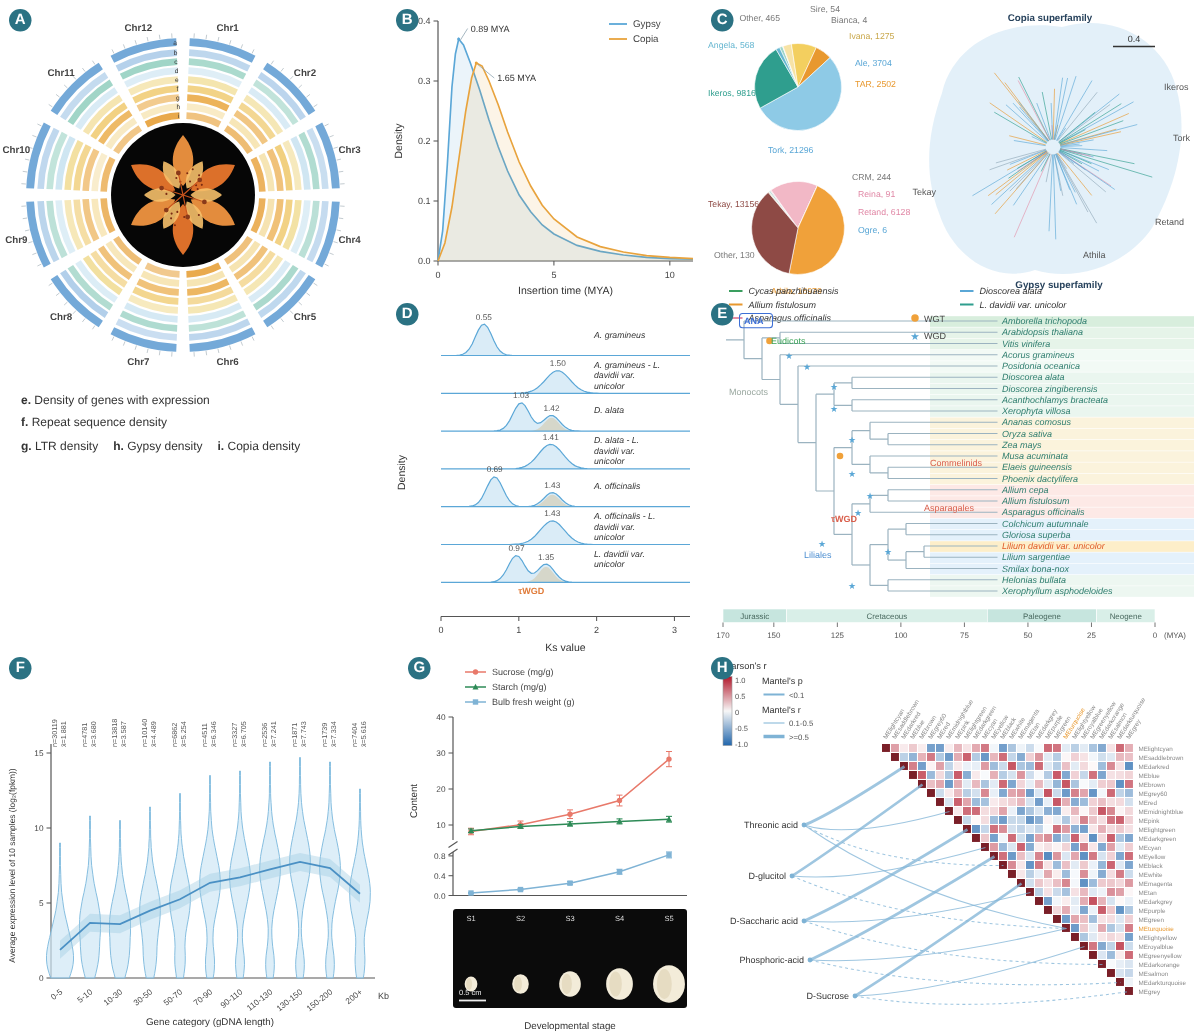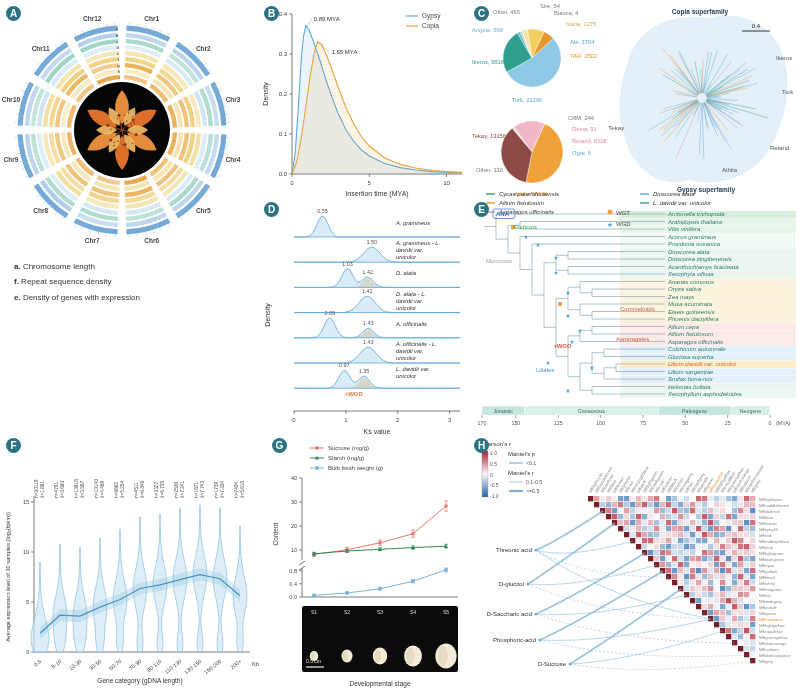--- a/index.html
+++ b/index.html
@@ -273,9 +273,6 @@
       </g>
     </svg>
   <div id="legendA">
-      <div class="leg-row">
-        <span class="leg-item"><b>a.</b> Chromosome length</span>
-      </div>
       <div class="leg-row">
         <span class="leg-item"><b>f.</b> Repeat sequence density</span>
       </div>

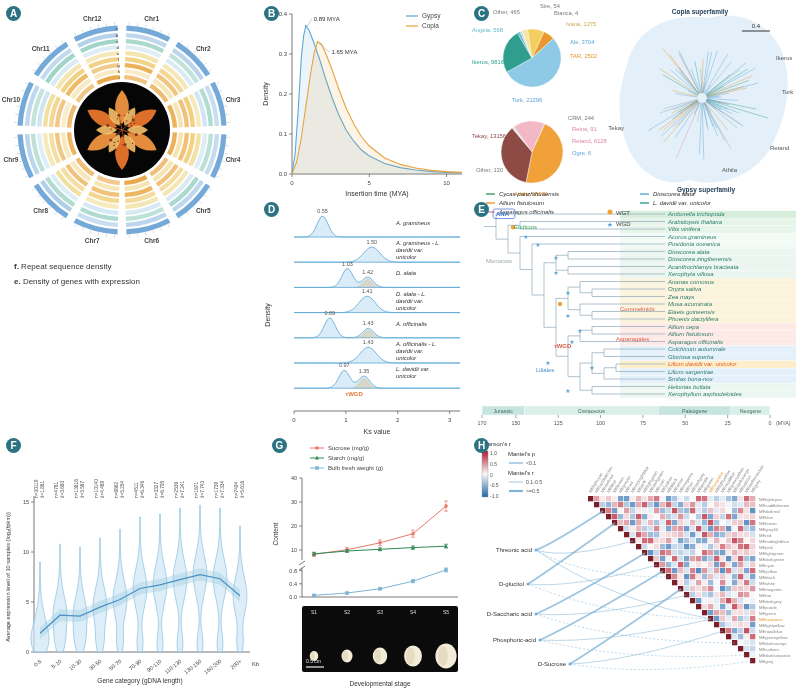--- a/index.html
+++ b/index.html
@@ -274,10 +274,10 @@
     </svg>
   <div id="legendA">
       <div class="leg-row">
-        <span class="leg-item"><b>f.</b> Repeat sequence density</span>
+        <span class="leg-item"><b>e.</b> Density of genes with expression</span>
       </div>
       <div class="leg-row">
-        <span class="leg-item"><b>e.</b> Density of genes with expression</span>
+        <span class="leg-item"><b>f.</b> Repeat sequence density</span>
       </div>
     </div>
   <svg id="svgB" class="panel-svg" style="left:258px;top:0" width="212" height="205" viewBox="0 0 212 205">

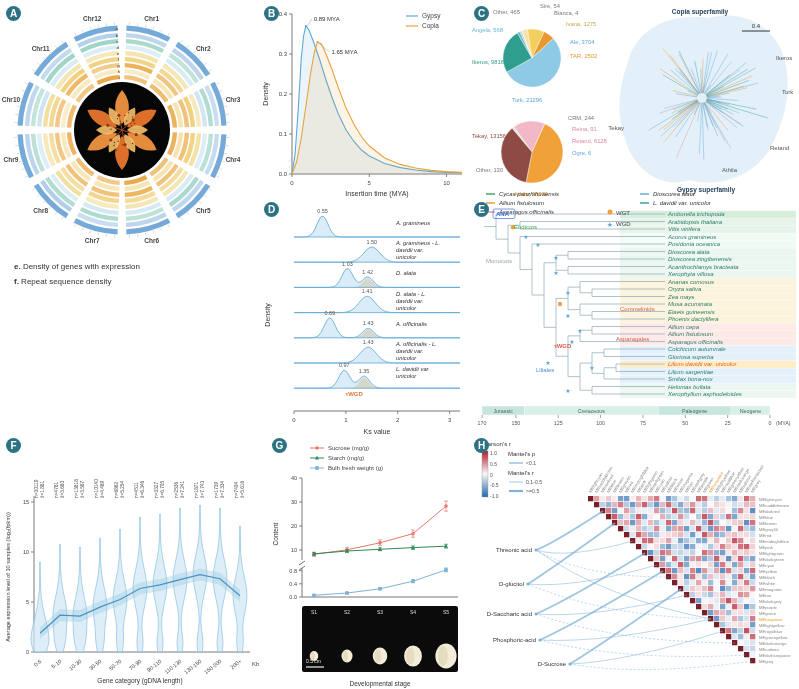--- a/index.html
+++ b/index.html
@@ -278,6 +278,11 @@
       </div>
       <div class="leg-row">
         <span class="leg-item"><b>f.</b> Repeat sequence density</span>
+      </div>
+      <div class="leg-row">
+        <span class="leg-item"><b>g.</b> LTR density</span>
+        <span class="leg-item"><b>h.</b> Gypsy density</span>
+        <span class="leg-item"><b>i.</b> Copia density</span>
       </div>
     </div>
   <svg id="svgB" class="panel-svg" style="left:258px;top:0" width="212" height="205" viewBox="0 0 212 205">

